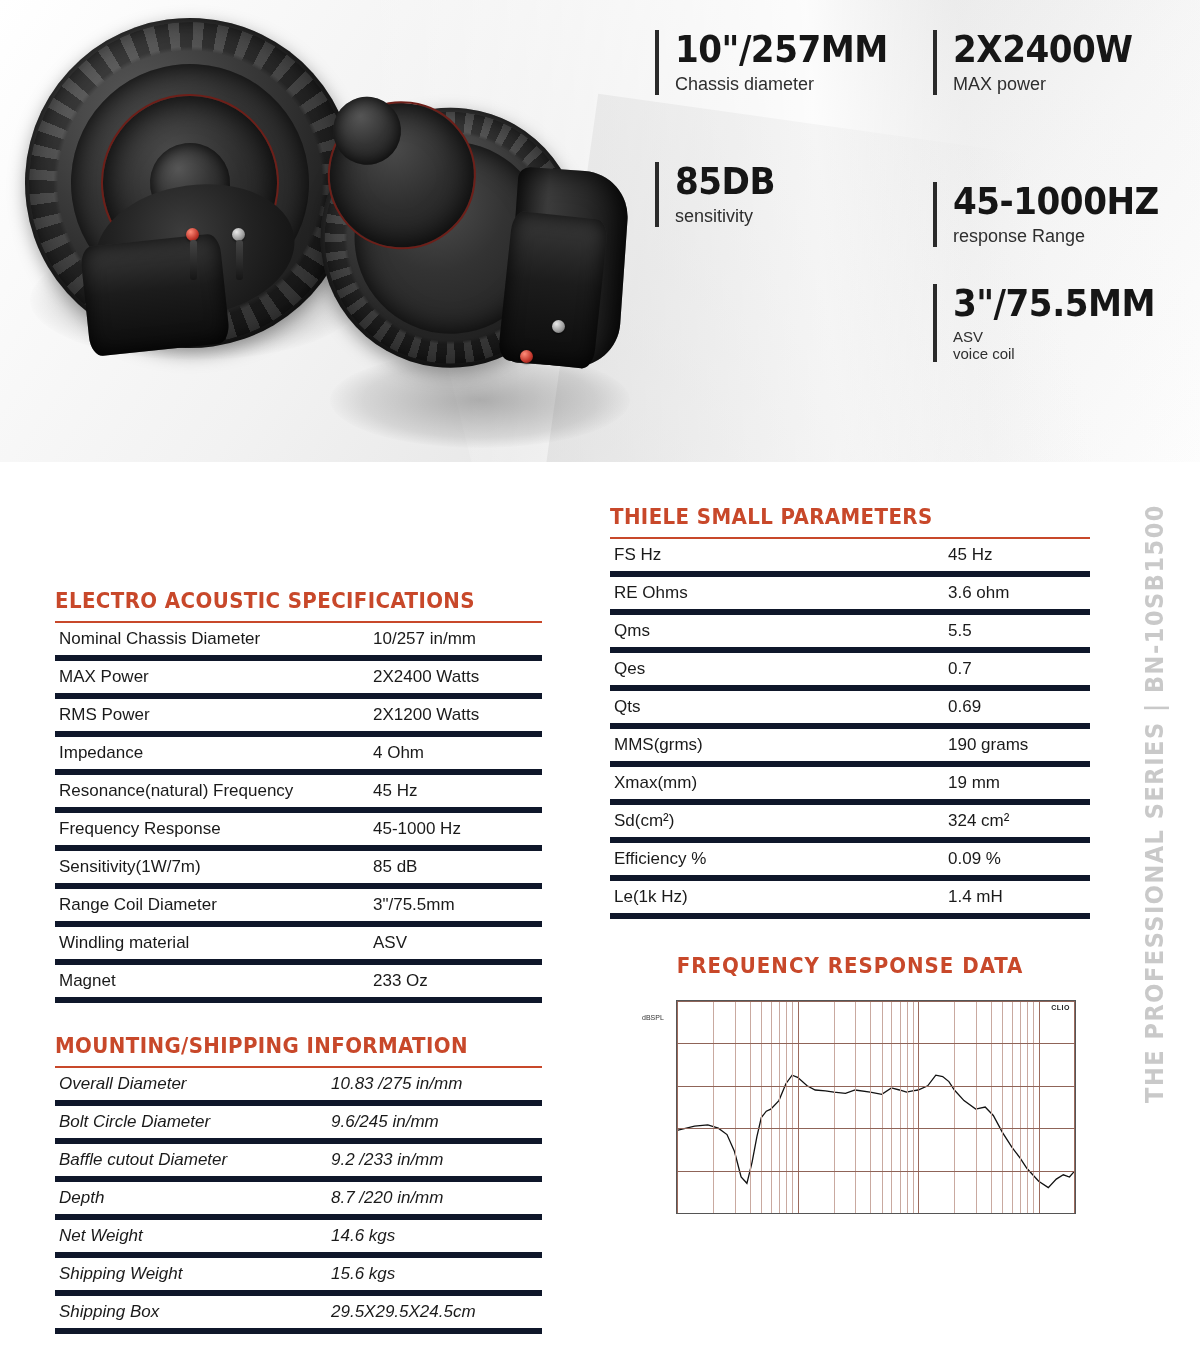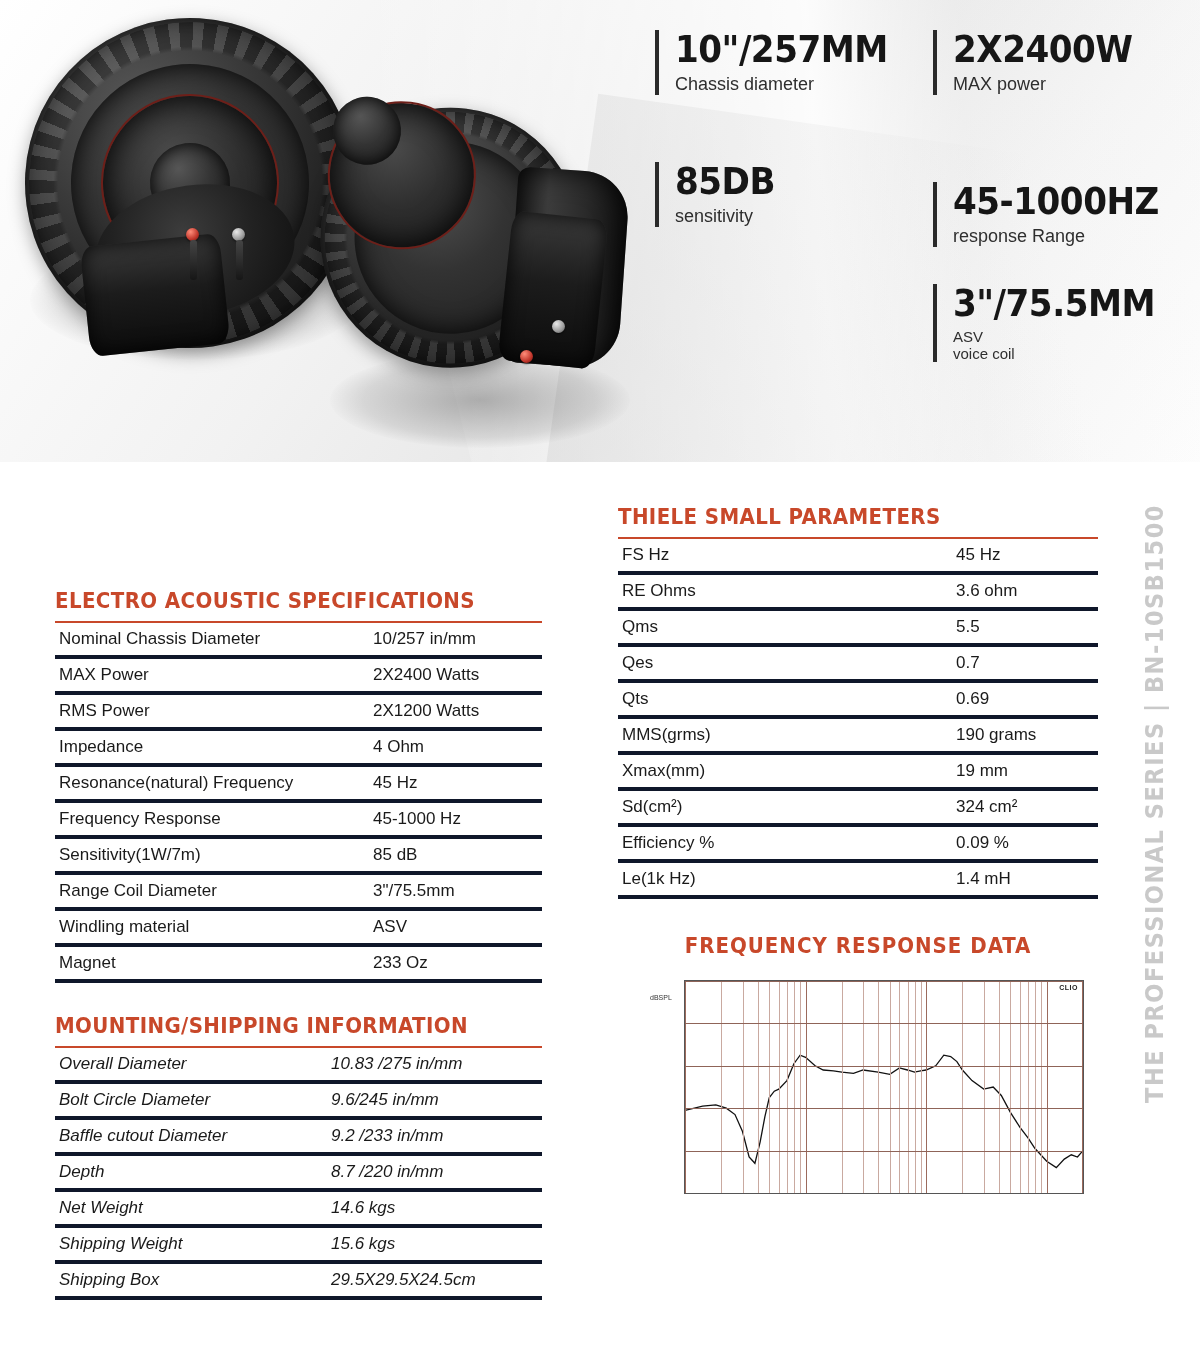--- a/index.html
+++ b/index.html
@@ -212,7 +212,6 @@
     position: absolute;
     left: 610px; top: 42px;
     width: 480px;
-    margin-left: 8px;
   }
   .tsp-table td.k { width: 320px; }
   .tsp-table td.val { text-align: left; }

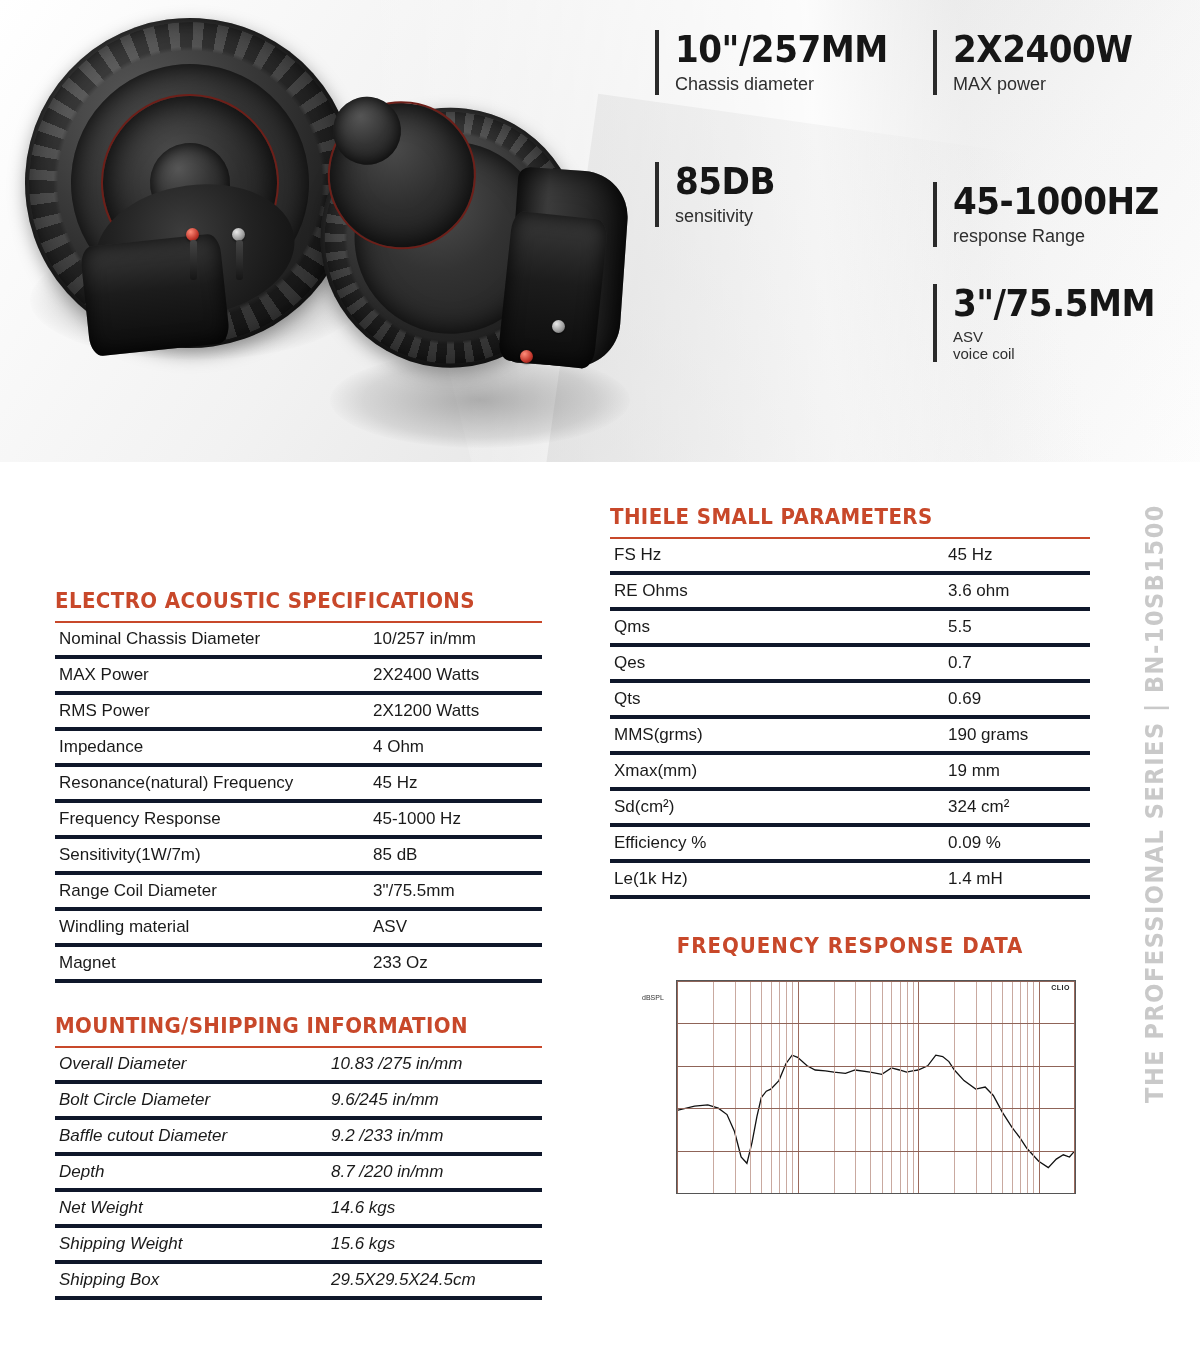--- a/index.html
+++ b/index.html
@@ -188,7 +188,7 @@
   }
   table.spec-table td {
     padding: 6px 0 6px 4px;
-    border-bottom: 4px solid #0f172a;
+    border-bottom: 6px solid #0f172a;
     color: #1a1a1a;
     white-space: nowrap;
   }

